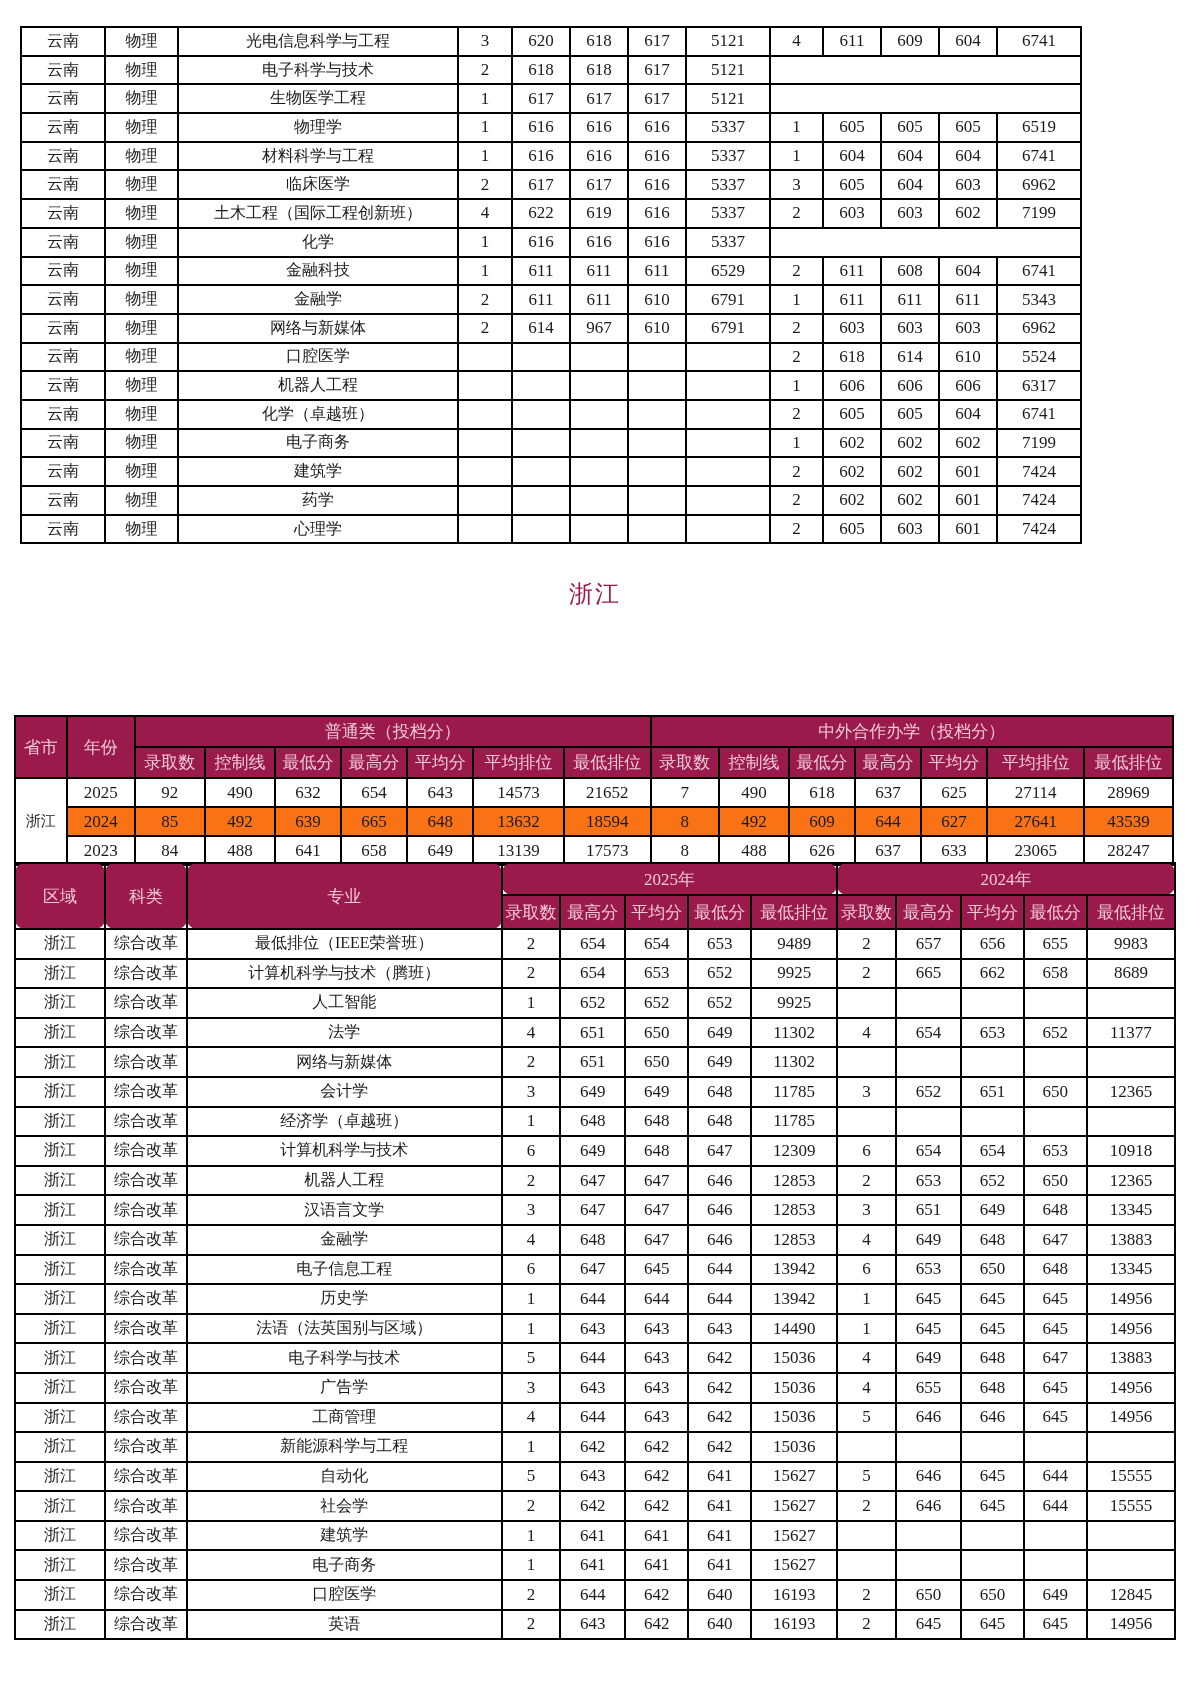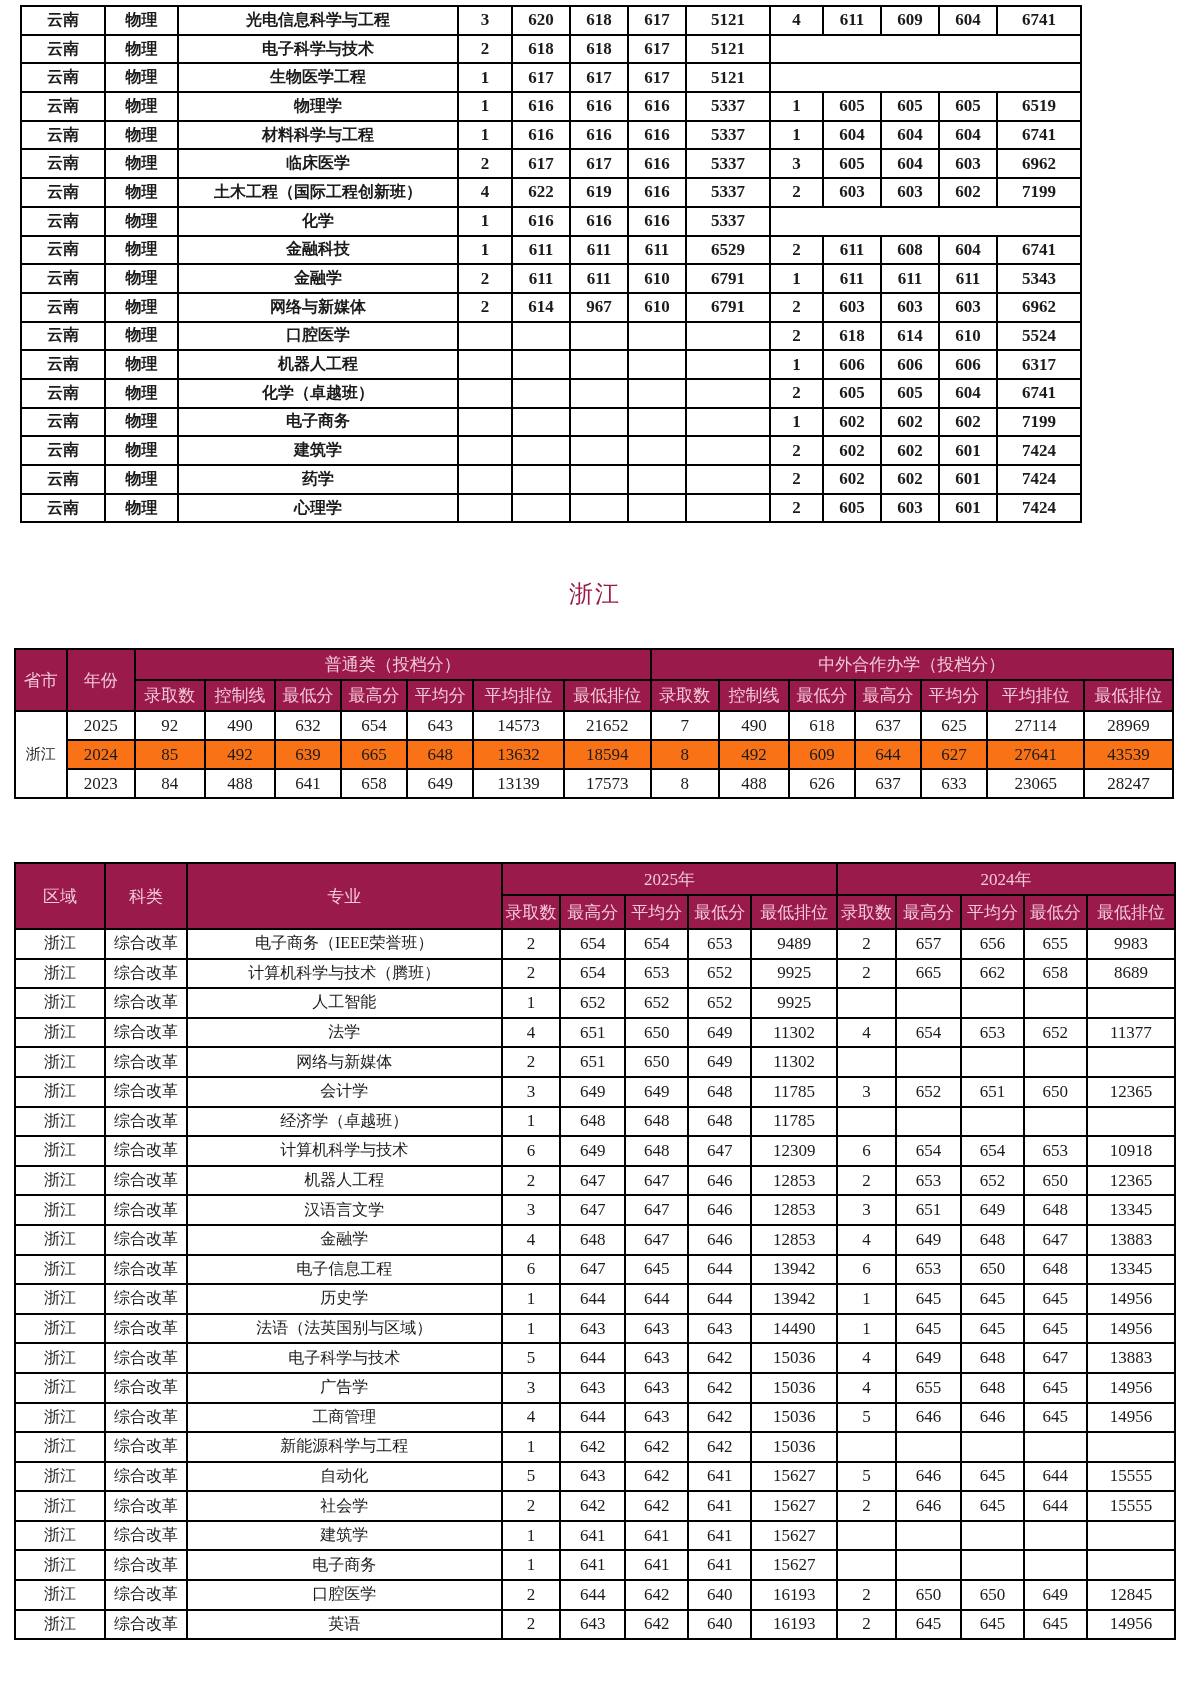--- a/index.html
+++ b/index.html
@@ -23,7 +23,7 @@
   }
   .left{text-align:left;padding-left:5px;}
   
-  .t1{left:20px;top:5px;width:1060px;font-weight:bold;}
+  .t1{left:20px;top:26px;width:1060px;}
   .t1 td{height:26.7px;}
   
   .title{

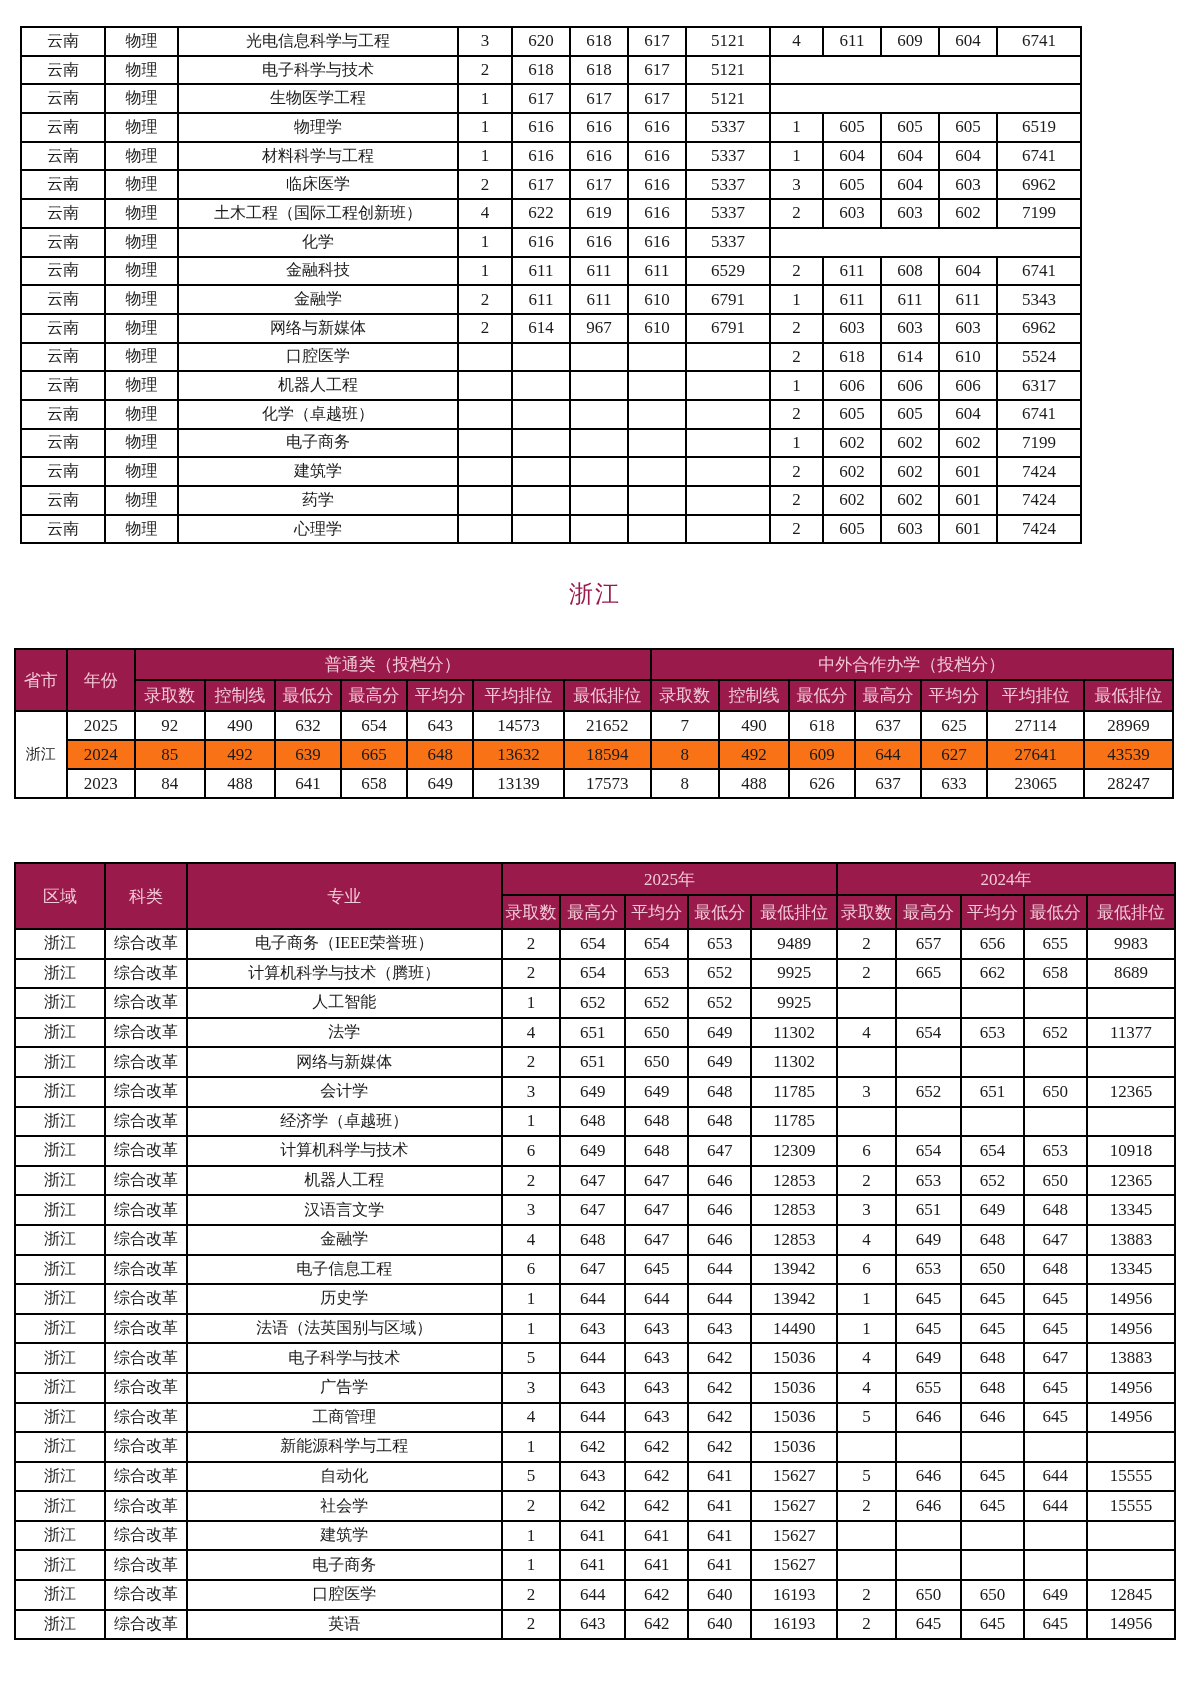--- a/index.html
+++ b/index.html
@@ -32,7 +32,7 @@
     color:#9A1A4B;font-weight:400;margin:0;
   }
   
-  .t2{left:14px;top:648px;width:1160px;}
+  .t2{left:14px;top:715px;width:1160px;}
   .t2 thead th{height:29px;}
   .t2 td{height:27px;margin-left:6px;}
   .t2 .prov{font-size:15px;padding:0;background:#ffffff;}

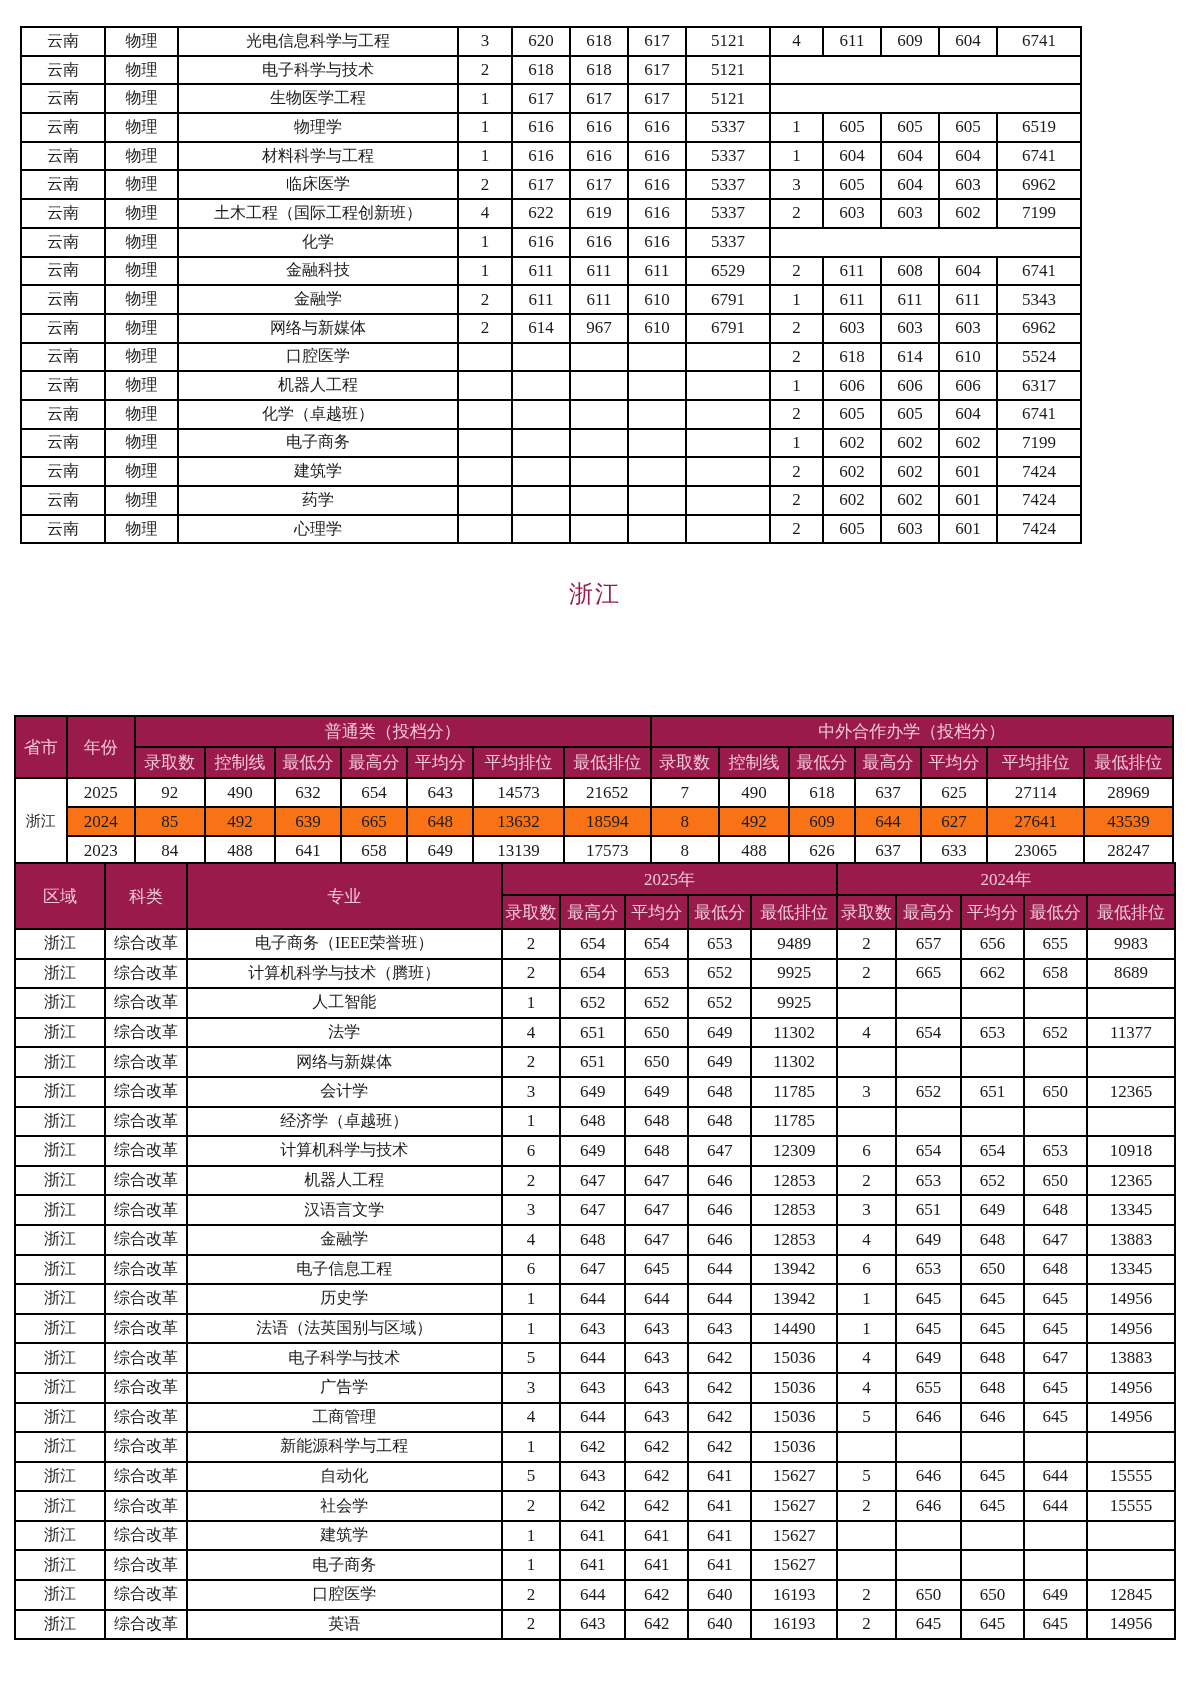--- a/index.html
+++ b/index.html
@@ -39,7 +39,7 @@
   tr.shaded td{background:#f97316;}
   
   .t3{left:14px;top:862px;width:1162px;}
-  .t3 thead tr.g th{height:30px;}
+  .t3 thead tr.g th{height:30px;border-radius:10px;}
   .t3 thead tr.s th{height:32px;}
   .t3 td{height:27.6px;}
 </style>

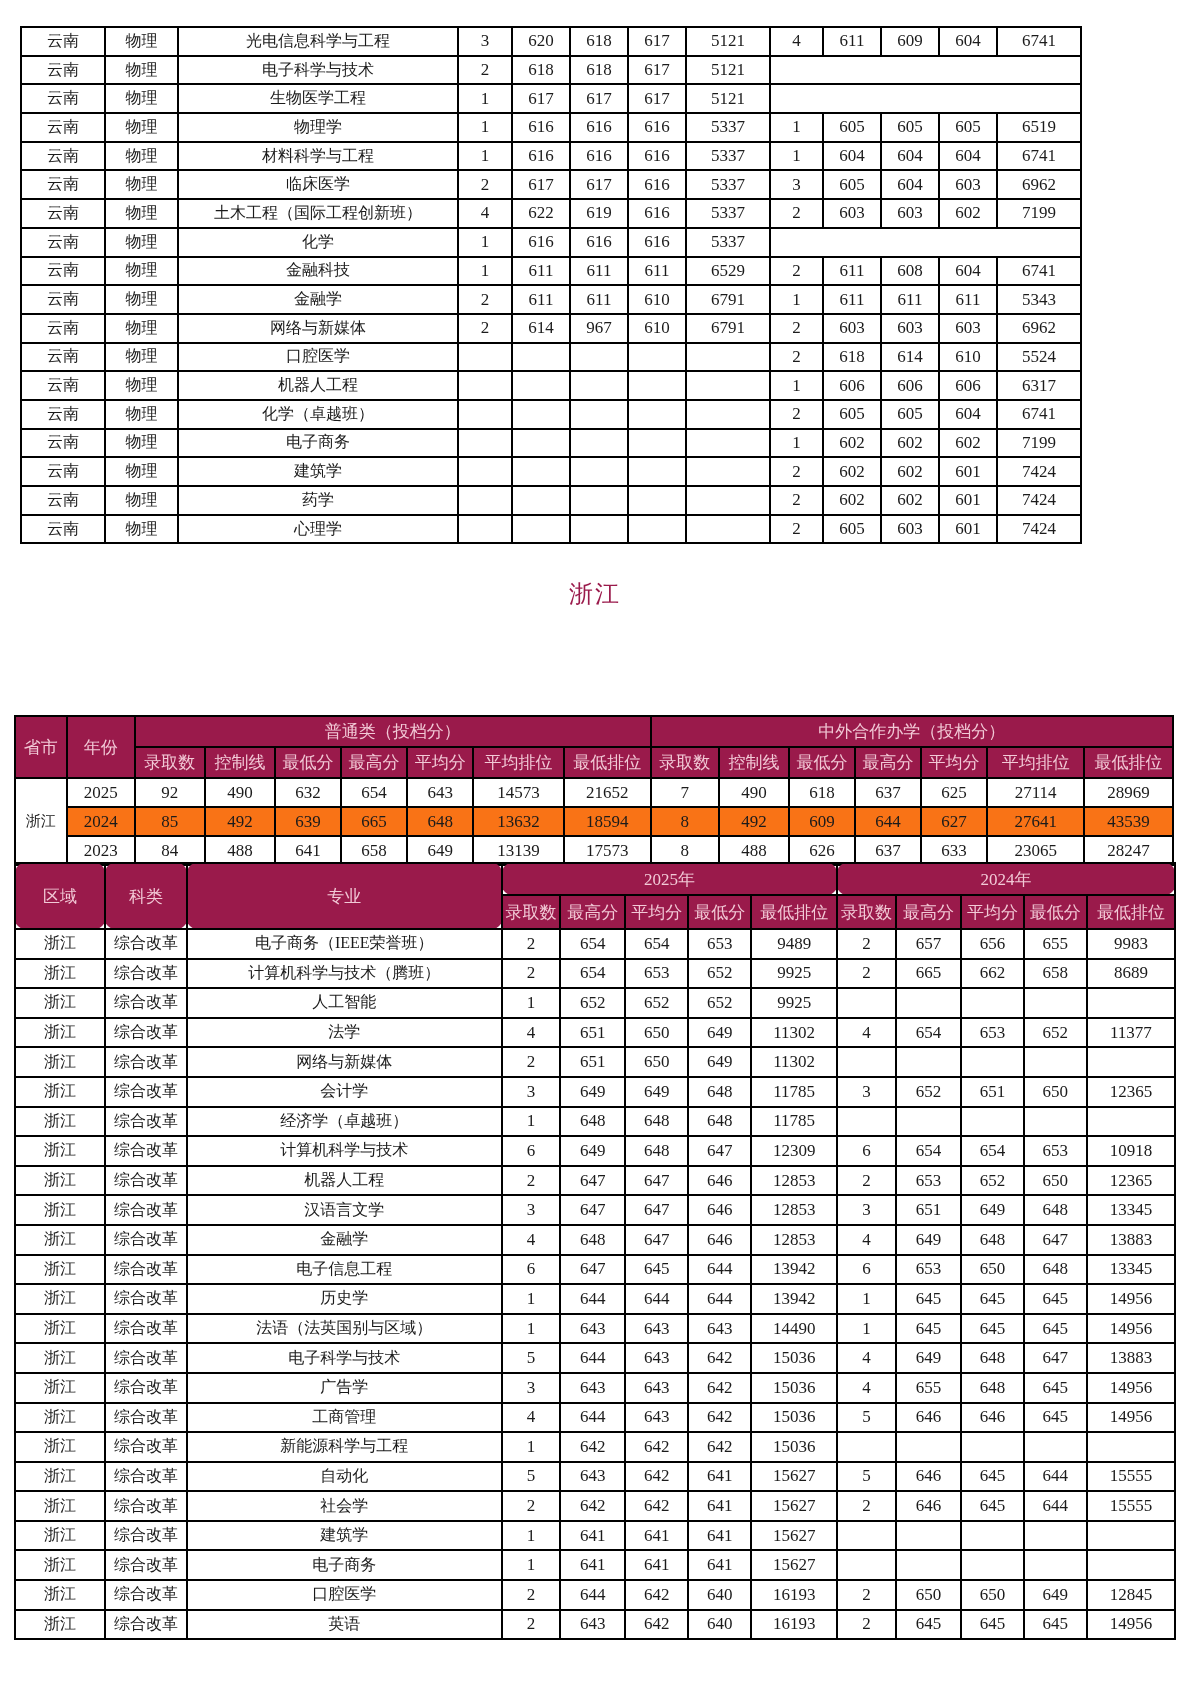--- a/index.html
+++ b/index.html
@@ -466,7 +466,7 @@
       <tr>
         <td>浙江</td>
         <td>综合改革</td>
-        <td class="left">电子商务（IEEE荣誉班）</td>
+        <td class="left">最低排位（IEEE荣誉班）</td>
         <td class="num">2</td>
         <td class="num">654</td>
         <td class="num">654</td>

